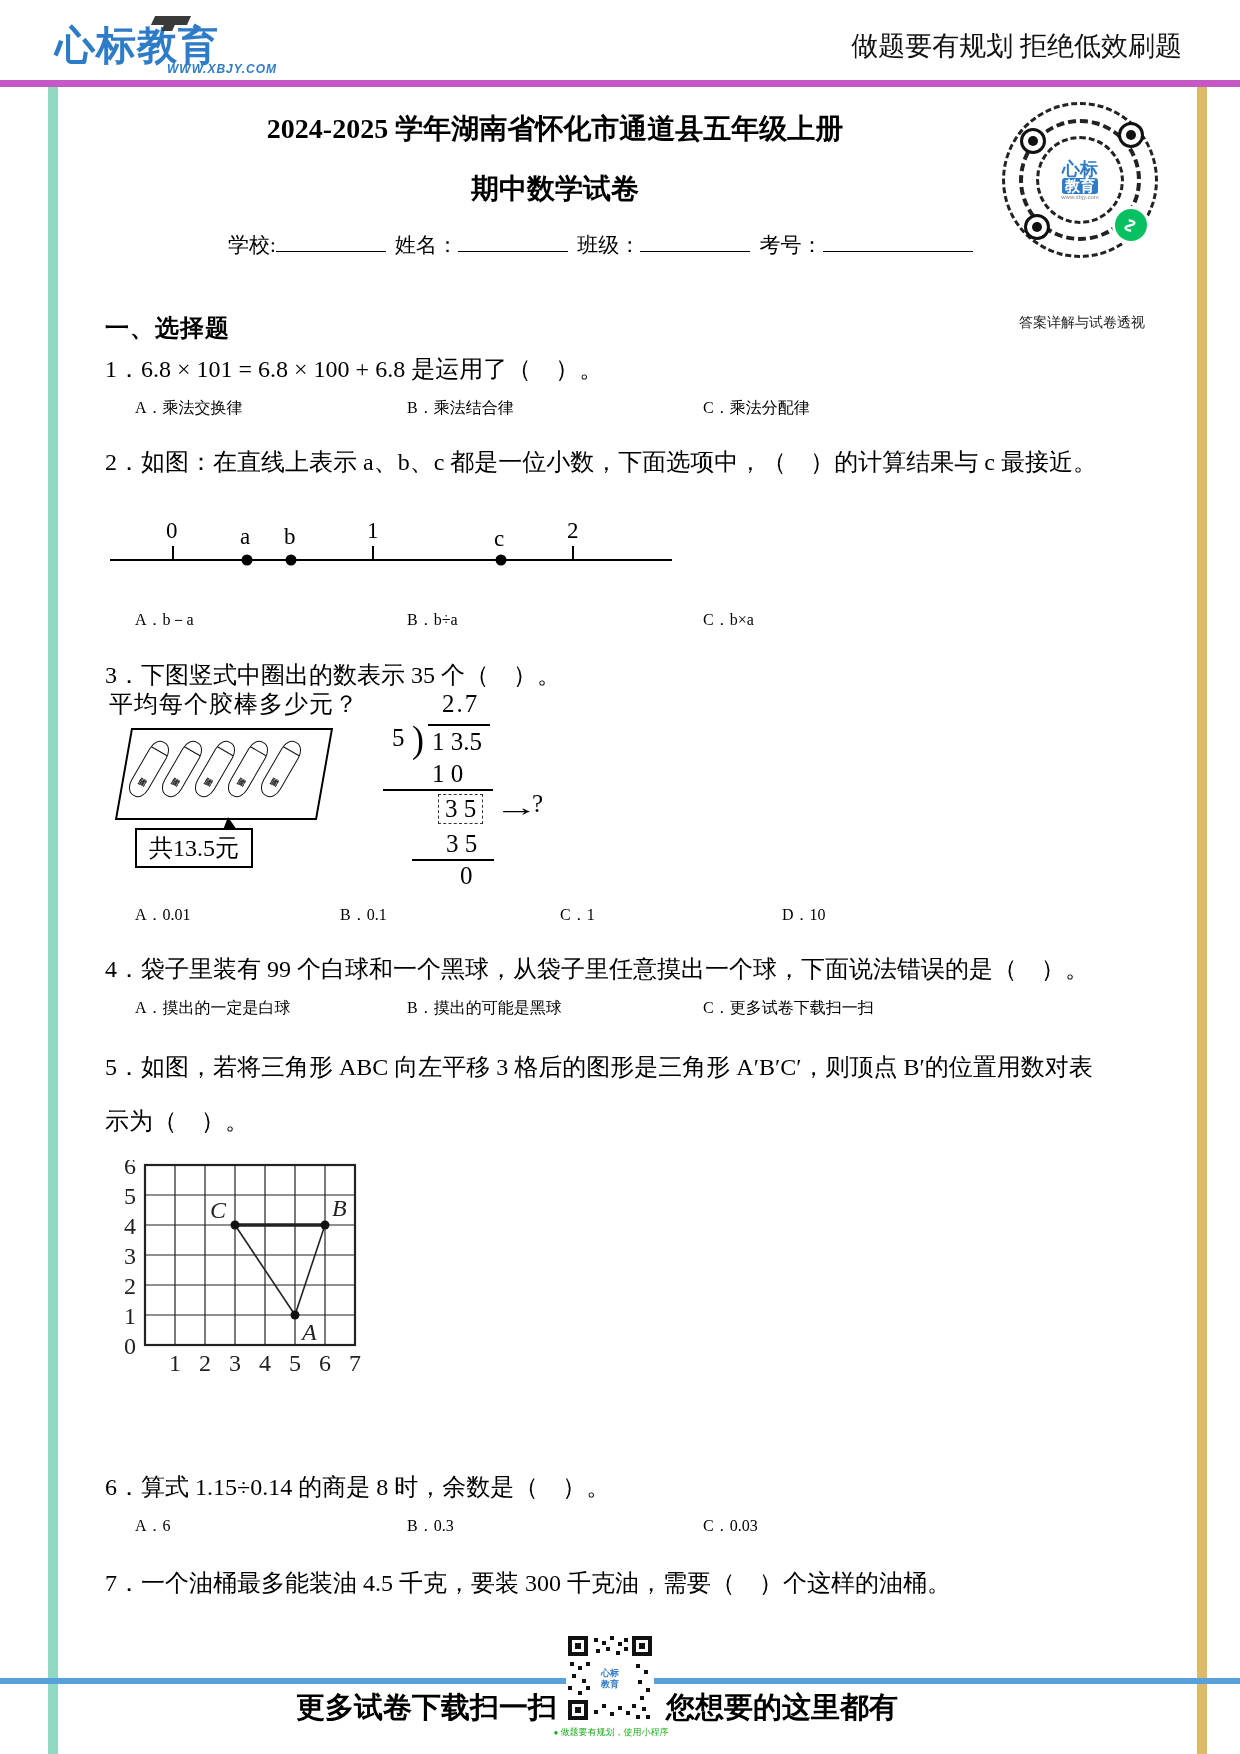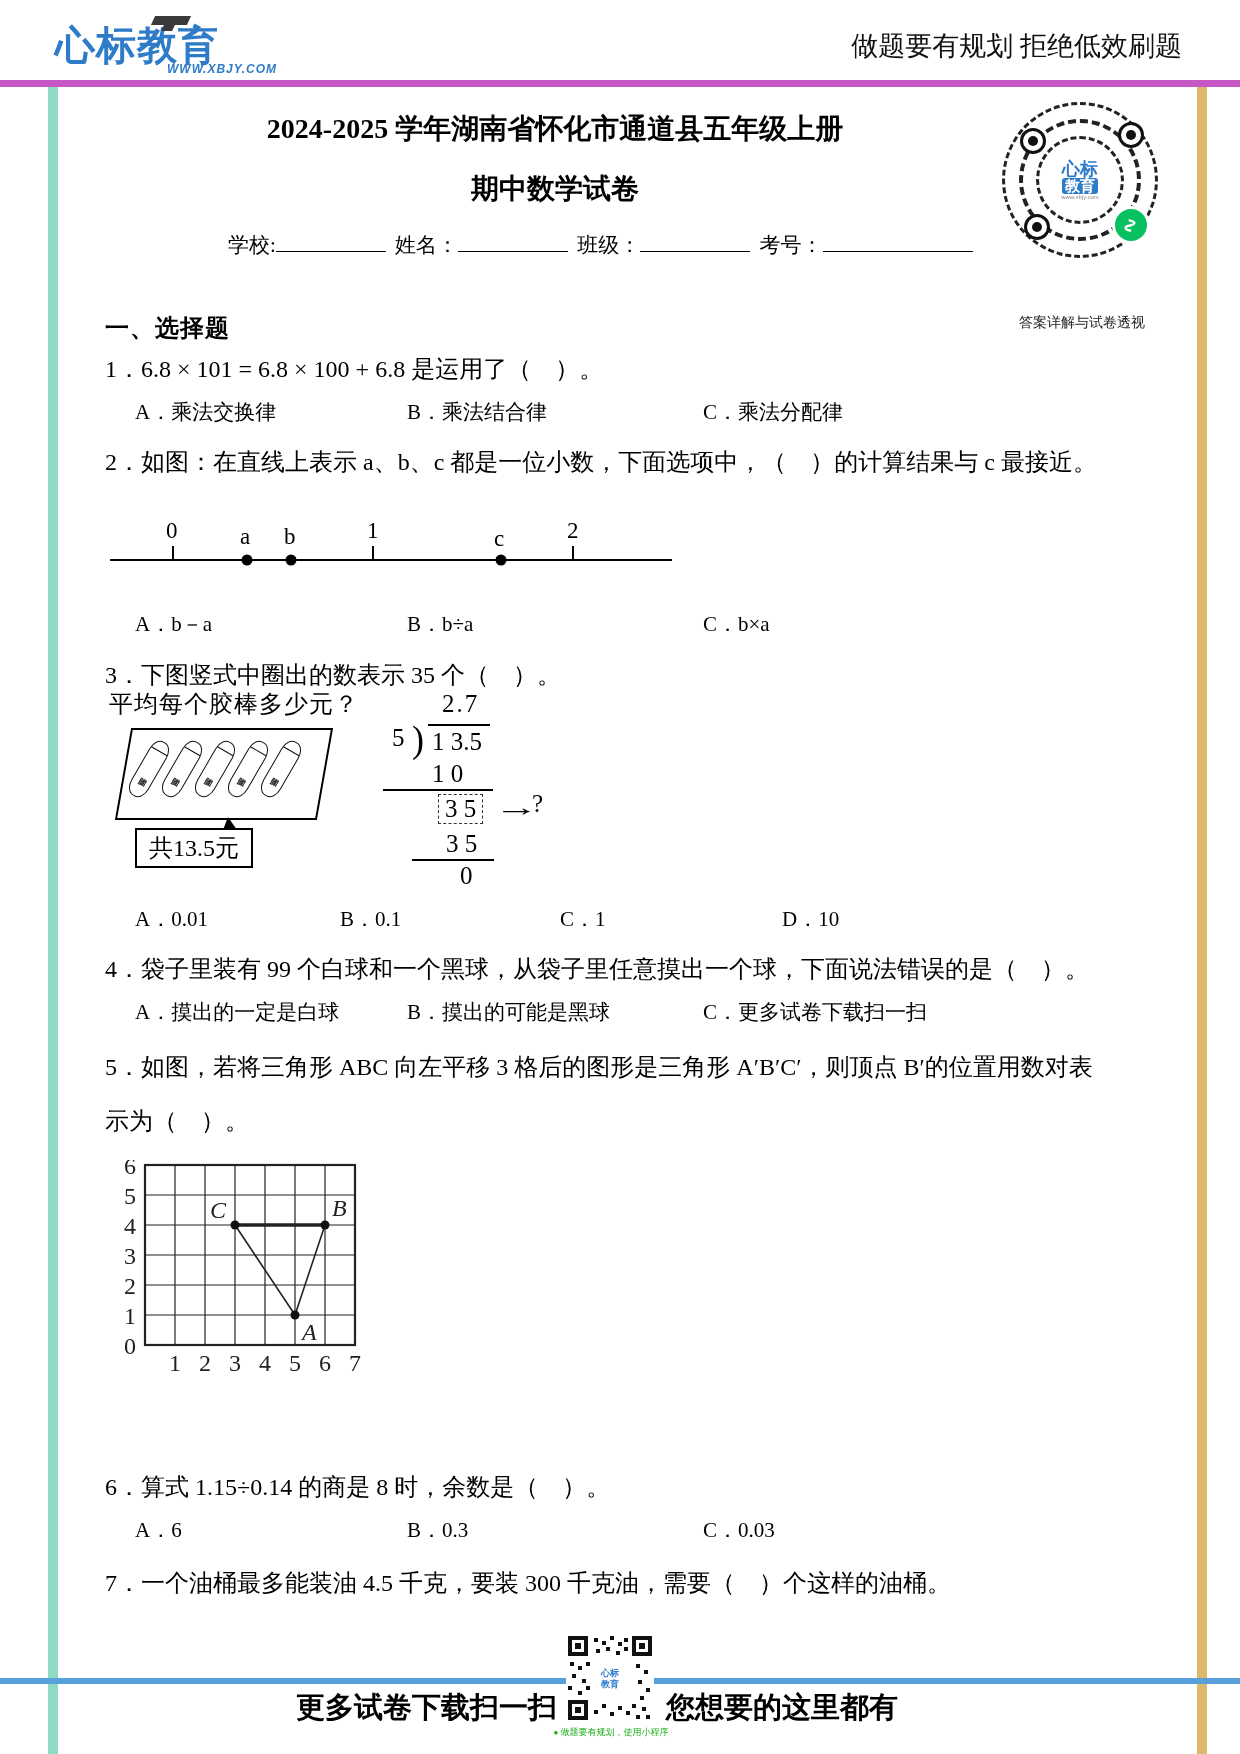--- a/index.html
+++ b/index.html
@@ -54,7 +54,7 @@
 
   .q{position:absolute;left:105px;width:1020px;font-size:24px;line-height:1.45;}
   .q5{width:990px;line-height:54px;}
-  .opts{position:absolute;left:135px;display:flex;font-size:21px;white-space:nowrap;}
+  .opts{position:absolute;left:135px;display:flex;font-size:16px;white-space:nowrap;}
   .o3 > span:nth-child(1){width:272px;} .o3 > span:nth-child(2){width:296px;} .o3 > span:nth-child(3){flex:1;}
   .o4 > span:nth-child(1){width:205px;} .o4 > span:nth-child(2){width:220px;}
   .o4 > span:nth-child(3){width:222px;} .o4 > span:nth-child(4){flex:1;}

